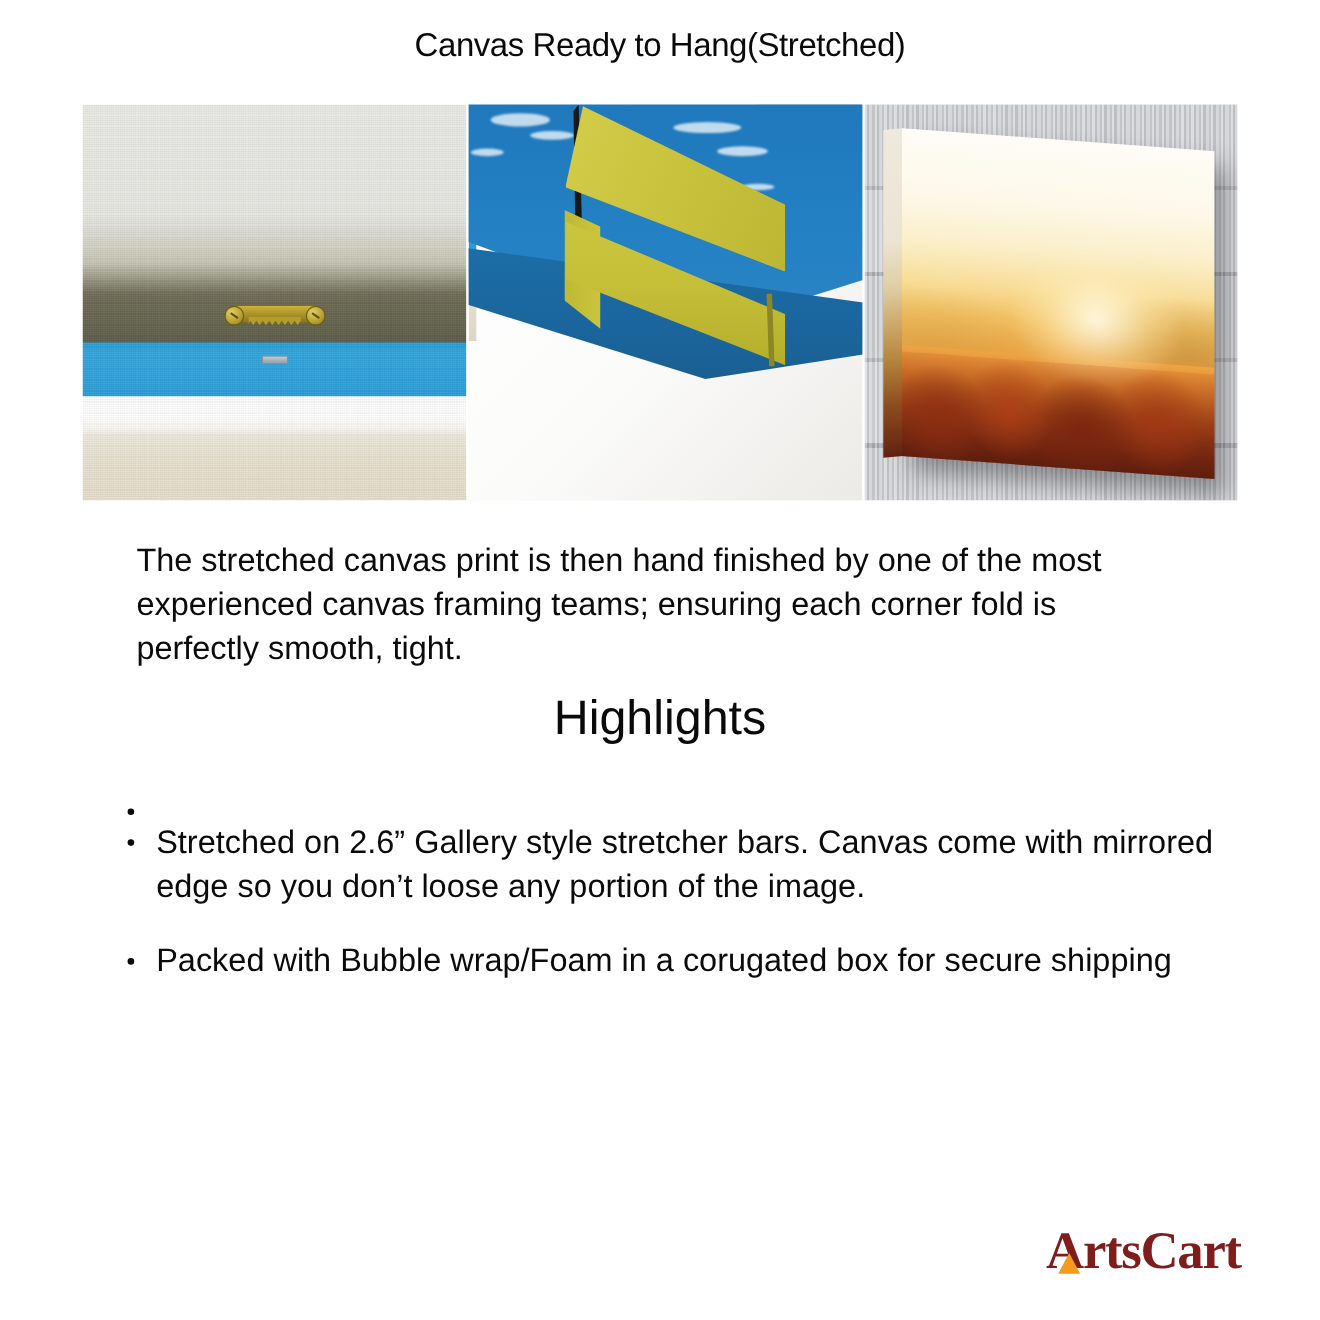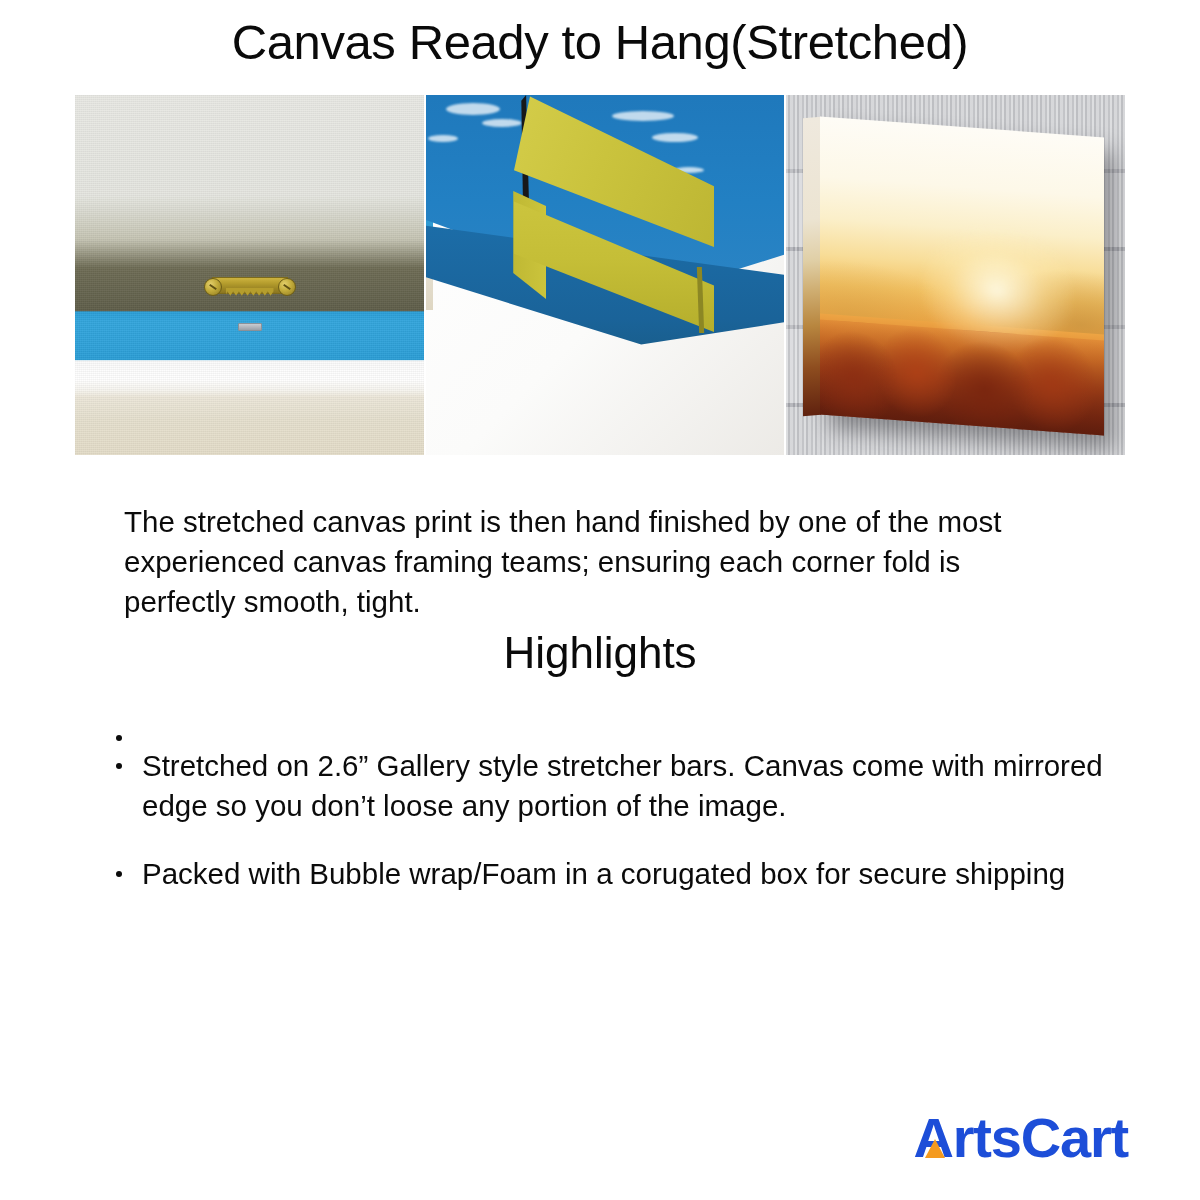--- a/index.html
+++ b/index.html
@@ -23,7 +23,7 @@
     left: 0;
     width: 1200px;
     text-align: center;
-    font-size: 49px;
+    font-size: 30px;
     line-height: 56px;
     font-weight: 400;
     letter-spacing: -0.4px;

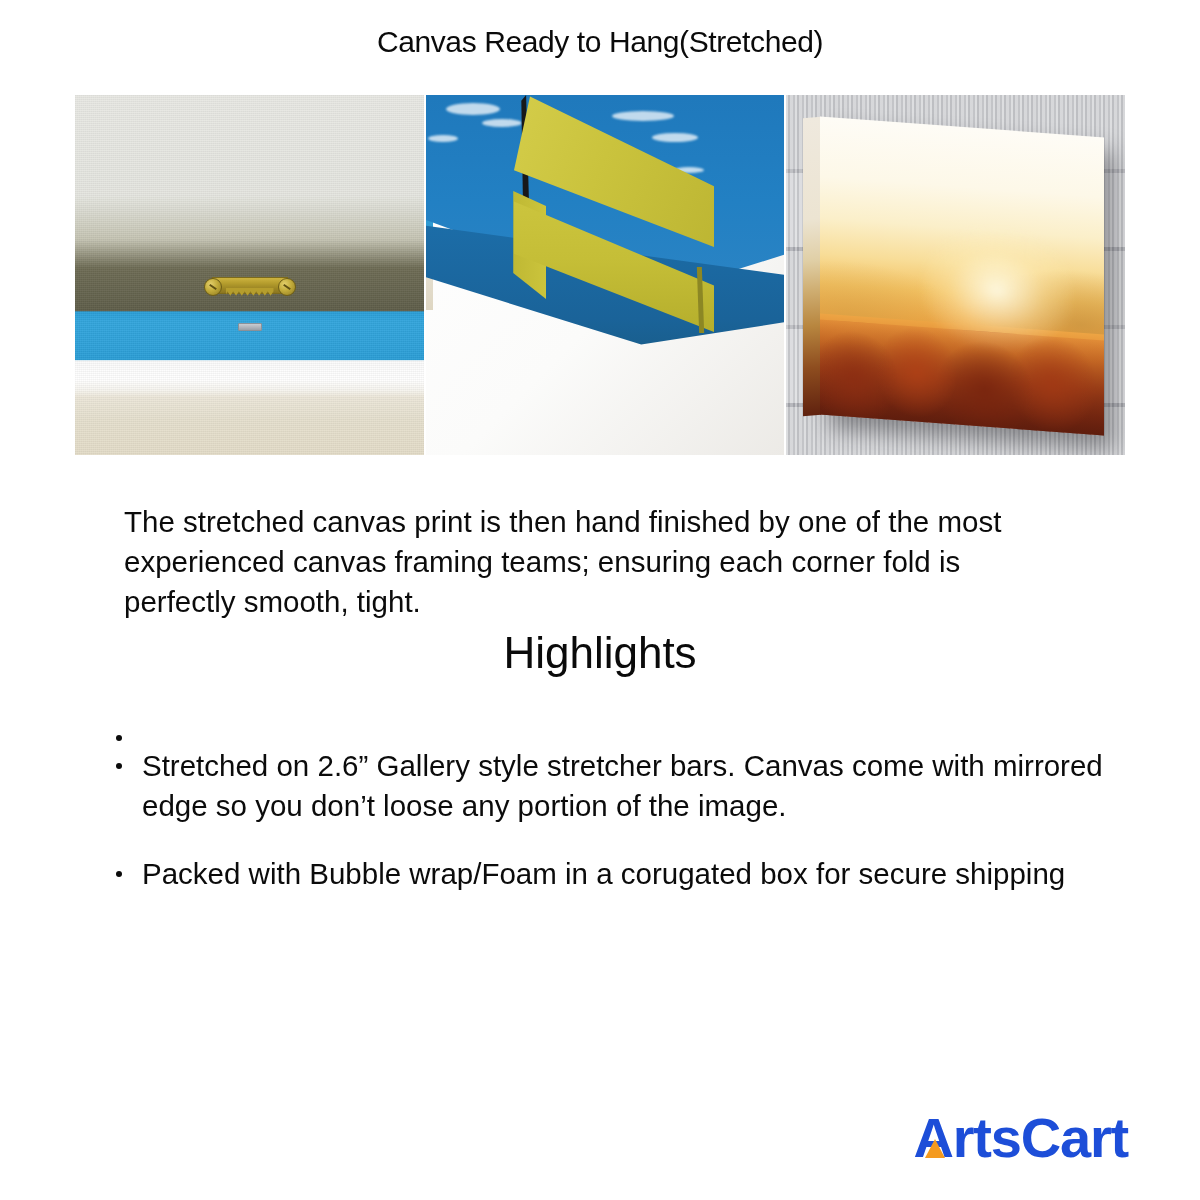--- a/index.html
+++ b/index.html
@@ -310,7 +310,7 @@
   .intro {
     position: absolute;
     left: 124px;
-    top: 502px;
+    top: 490px;
     width: 950px;
     font-size: 29.5px;
     line-height: 40px;

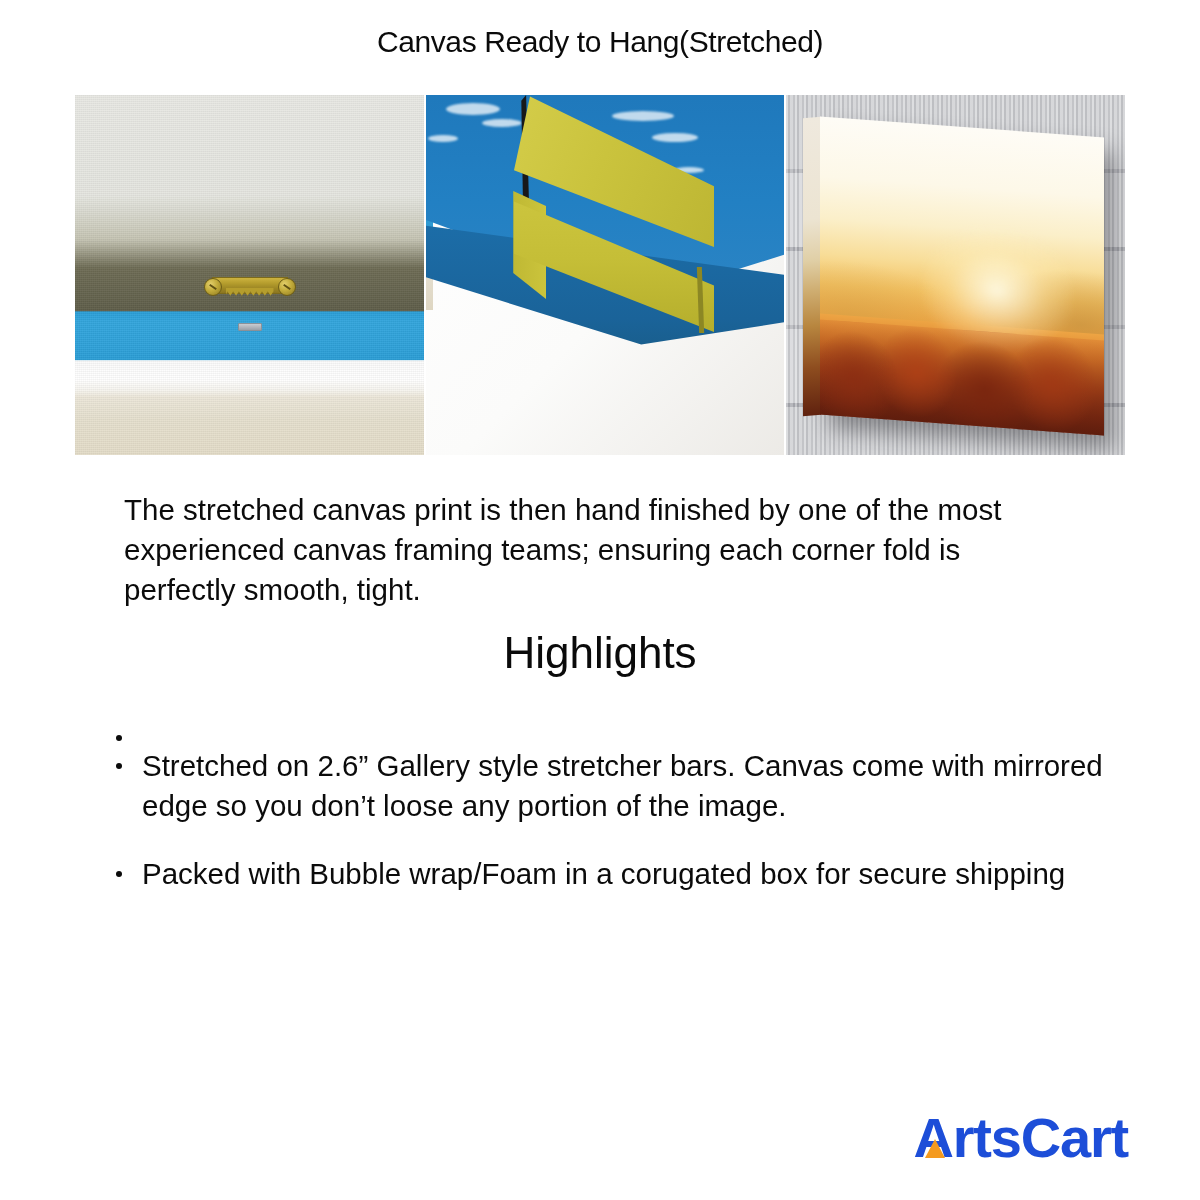--- a/index.html
+++ b/index.html
@@ -364,12 +364,13 @@
     align-items: baseline;
   }
   .logo-text {
-    font-size: 56px;
+    font-size: 48px;
     line-height: 56px;
     font-weight: 700;
     letter-spacing: -1.2px;
-    color: #1d4ed8;
+    color: #7f1d1d;
     position: relative;
+    font-family: Liberation Serif, serif;
   }
   .logo-triangle {
     position: absolute;

